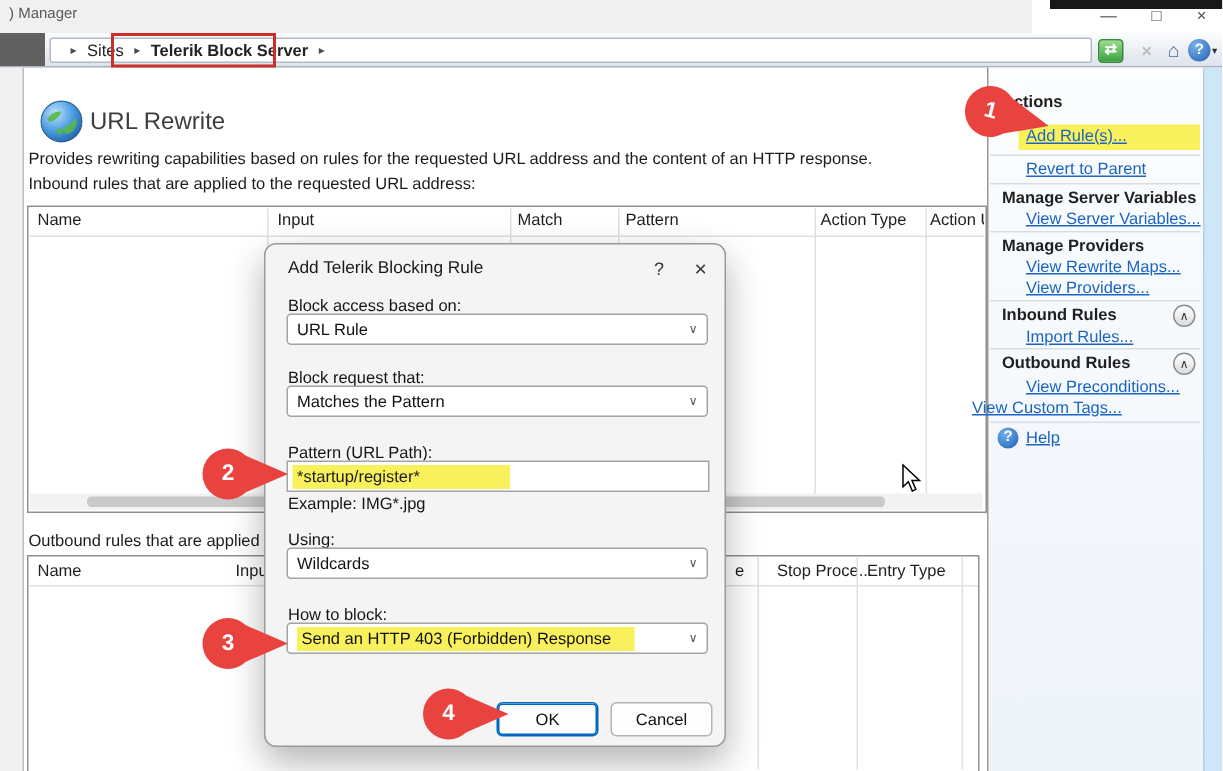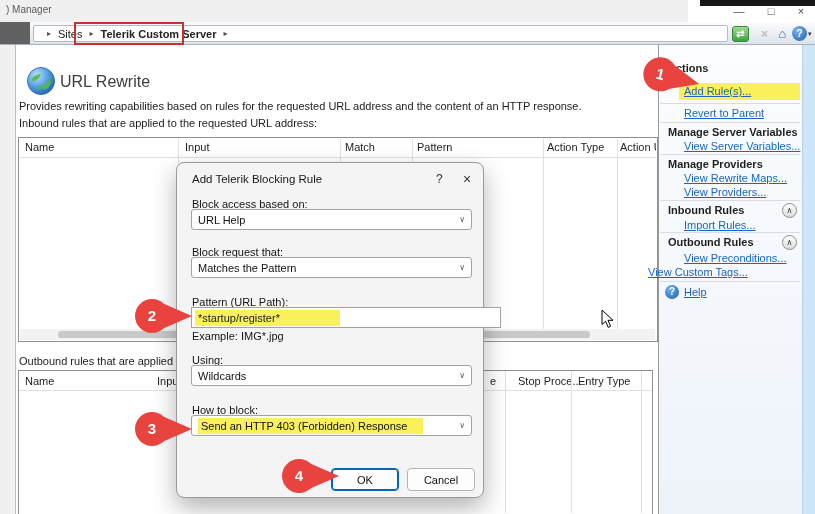--- a/index.html
+++ b/index.html
@@ -112,7 +112,7 @@
       <span class="crumb-arrow">▸</span>
       <span class="crumb">Sites</span>
       <span class="crumb-arrow">▸</span>
-      <span class="crumb site">Telerik Custom Server</span>
+      <span class="crumb site">Telerik Block Server</span>
       <span class="crumb-arrow">▸</span>
     </div>
     <div class="ab redbox"></div>

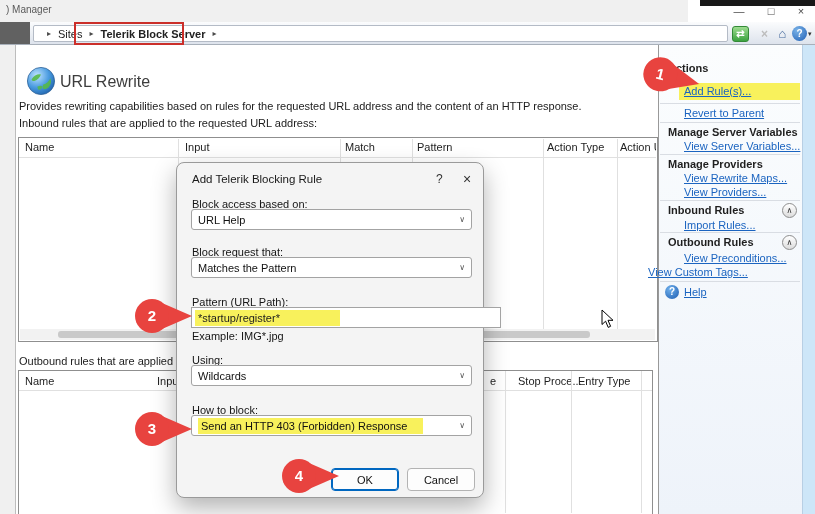--- a/index.html
+++ b/index.html
@@ -206,7 +206,7 @@
 
     <span class="ab dlabel" style="top:35px">Block access based on:</span>
     <div class="ab combo" style="top:46px">
-      <span class="ct">URL Help</span>
+      <span class="ct">URL Rule</span>
       <span class="ch">∨</span>
     </div>
 

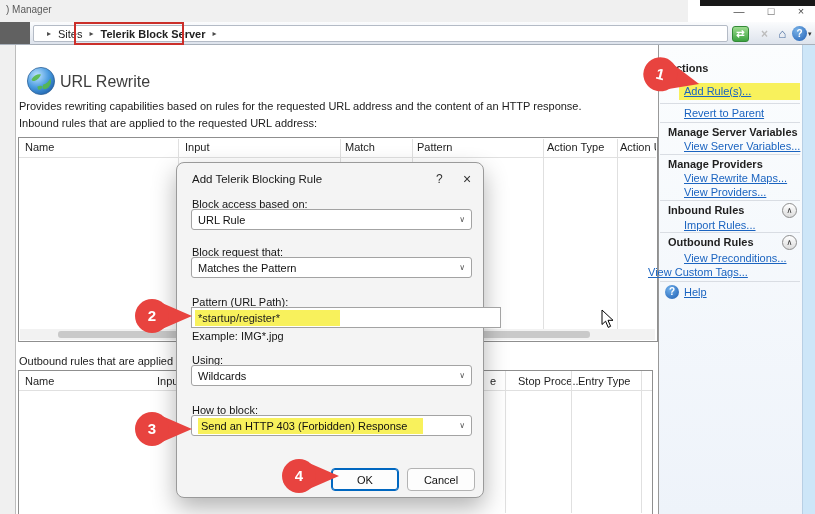--- a/index.html
+++ b/index.html
@@ -75,7 +75,7 @@
          padding:0 6px;font-size:11px;color:#111;}
   .combo .ct{white-space:nowrap;overflow:hidden;}
   .combo .ch{font-size:8px;color:#555;margin-left:4px;flex:none;}
-  .tinput{left:14px;width:310px;height:21px;background:#fff;border:1px solid #a3a3a3;
+  .tinput{left:14px;width:282px;height:21px;background:#fff;border:1px solid #a3a3a3;
           box-sizing:border-box;display:flex;align-items:center;padding:0 3px;font-size:11px;}
   .hl{background:#f8f15c;padding:2px 0 2px 3px;white-space:nowrap;}
   .pad60{padding-right:60px;}

